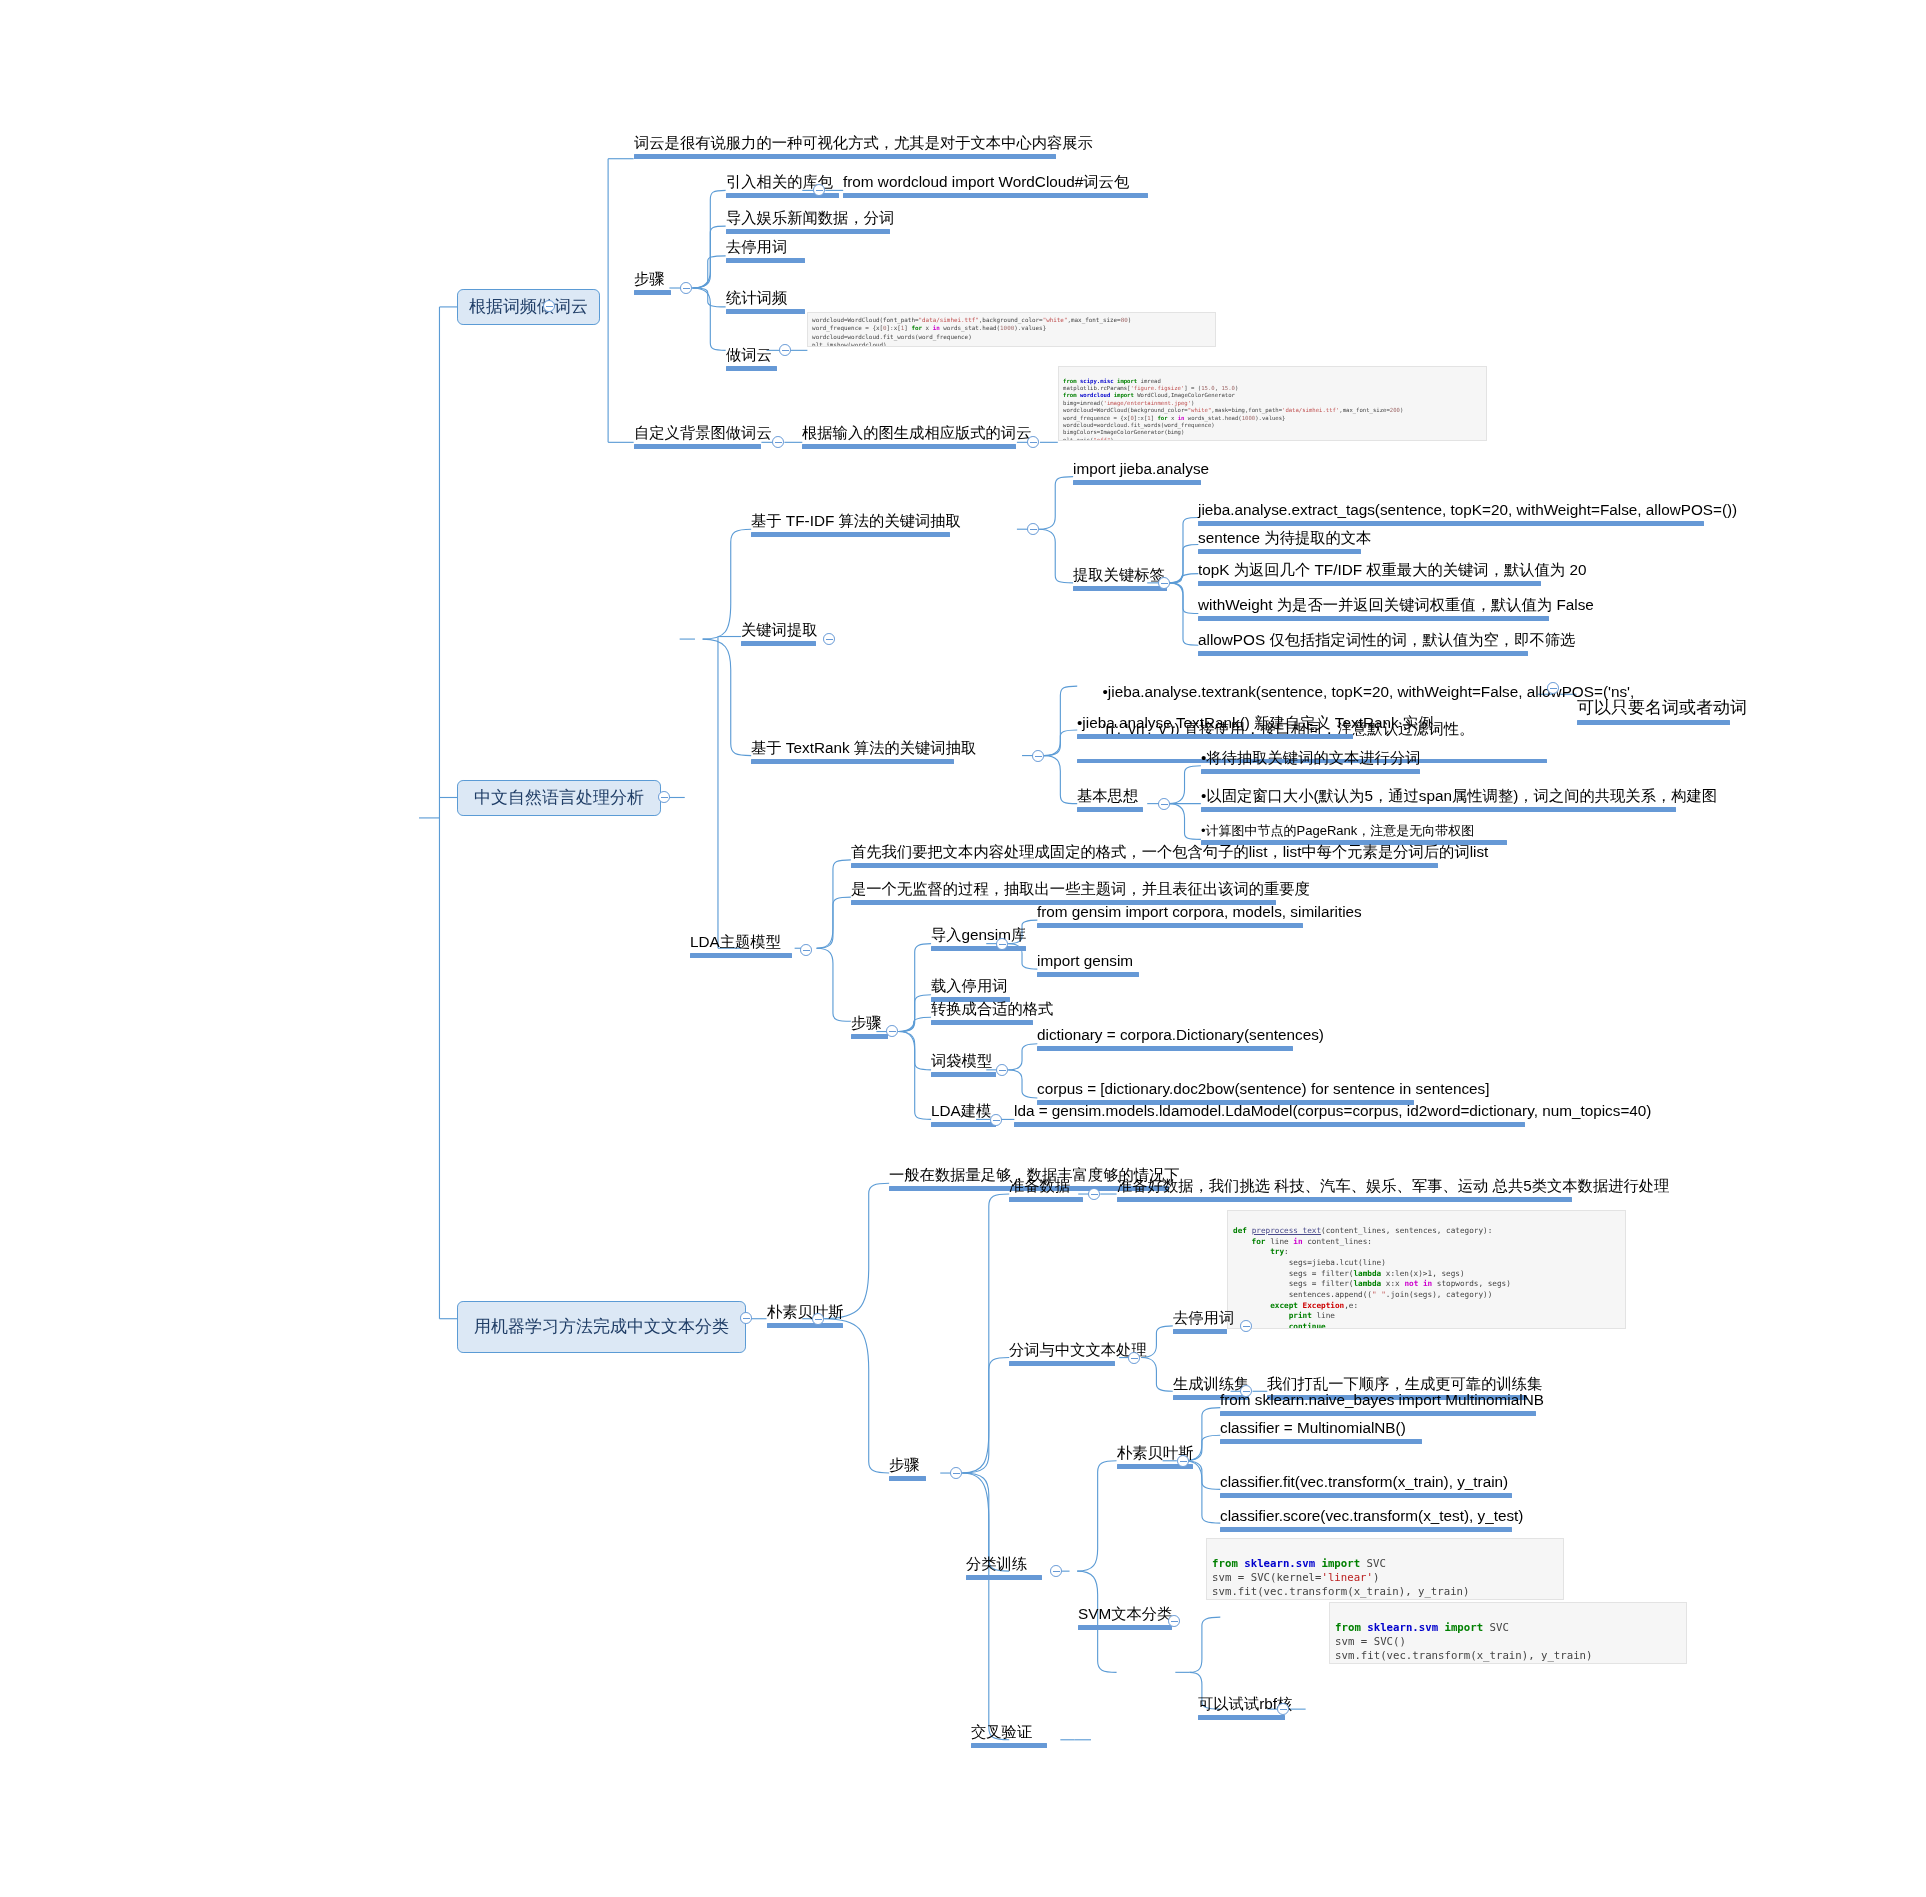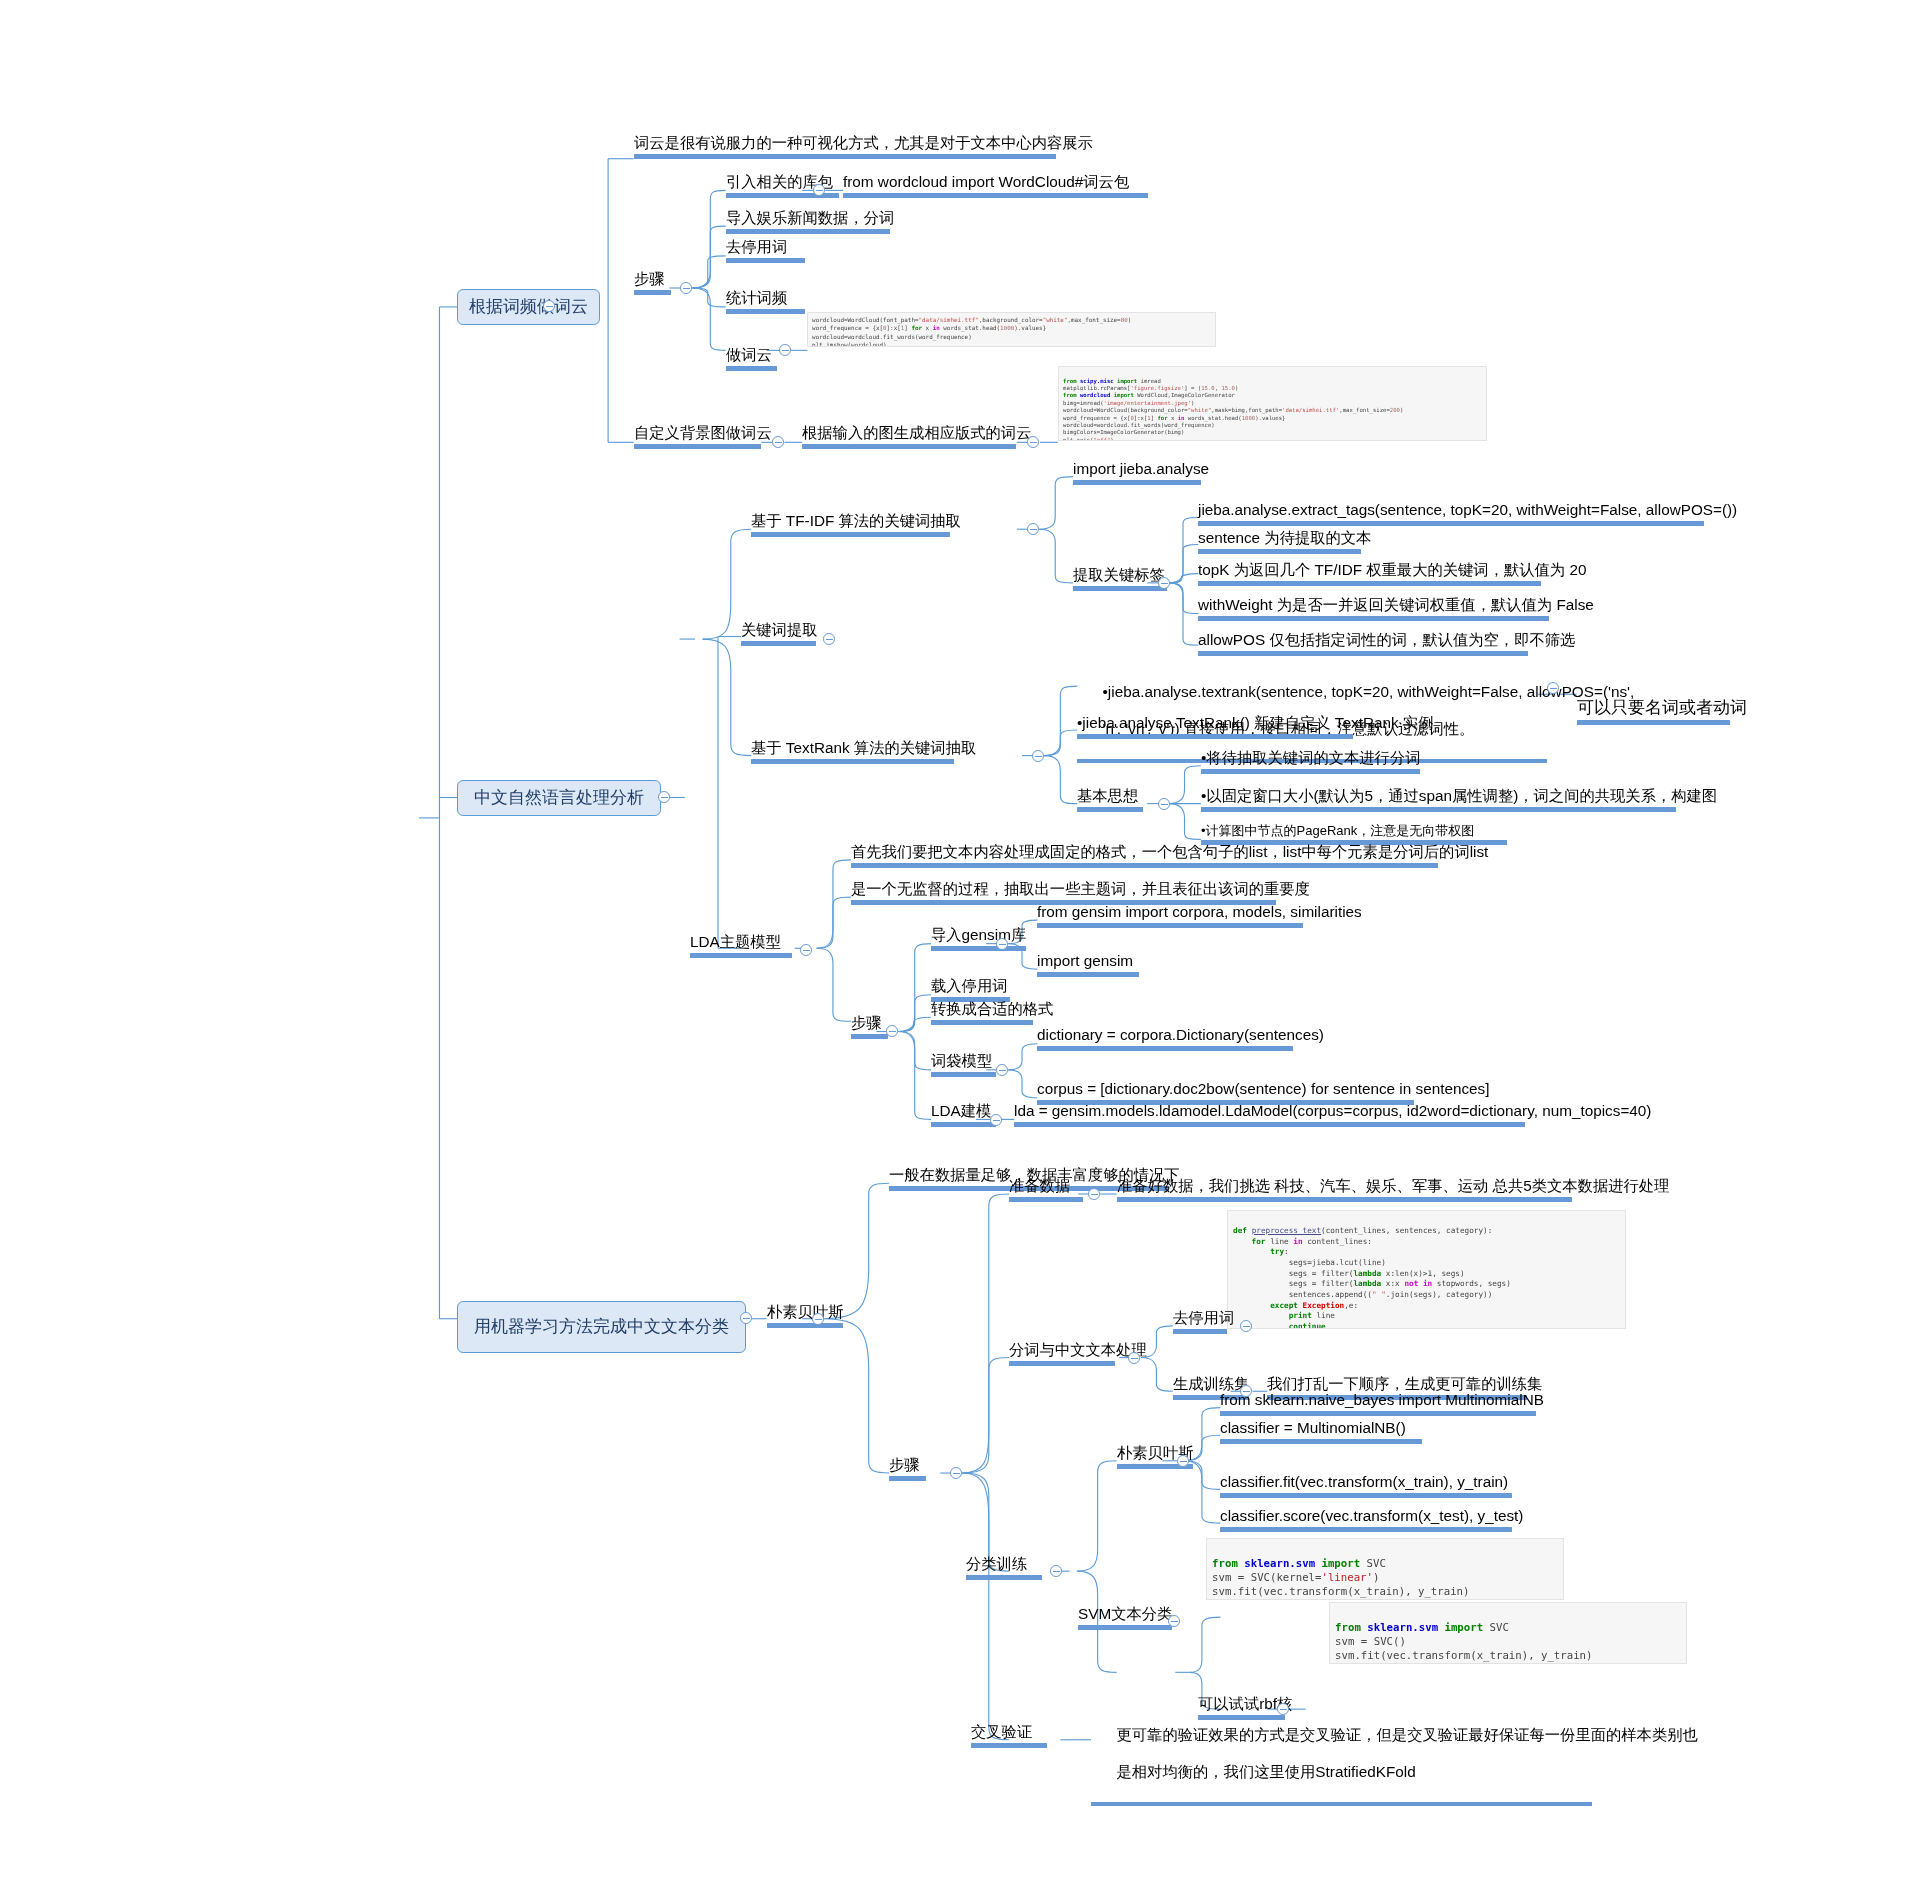--- a/index.html
+++ b/index.html
@@ -533,13 +533,6 @@
     <span class="txt" style="font-size:15.3px;">交叉验证</span>
     <span class="bar" style="width:76px;"></span>
   </div>
-  <div class="node" style="left:1091px;top:1707px;width:501px;">
-    <span class="txt" style="font-size:15.3px;">
-      <span>更可靠的验证效果的方式是交叉验证，但是交叉验证最好保证每一份里面的样本类别也</span><br>
-      <span>是相对均衡的，我们这里使用StratifiedKFold</span>
-    </span>
-    <span class="bar" style="width:501px;"></span>
-  </div>
 
 </div>
 

